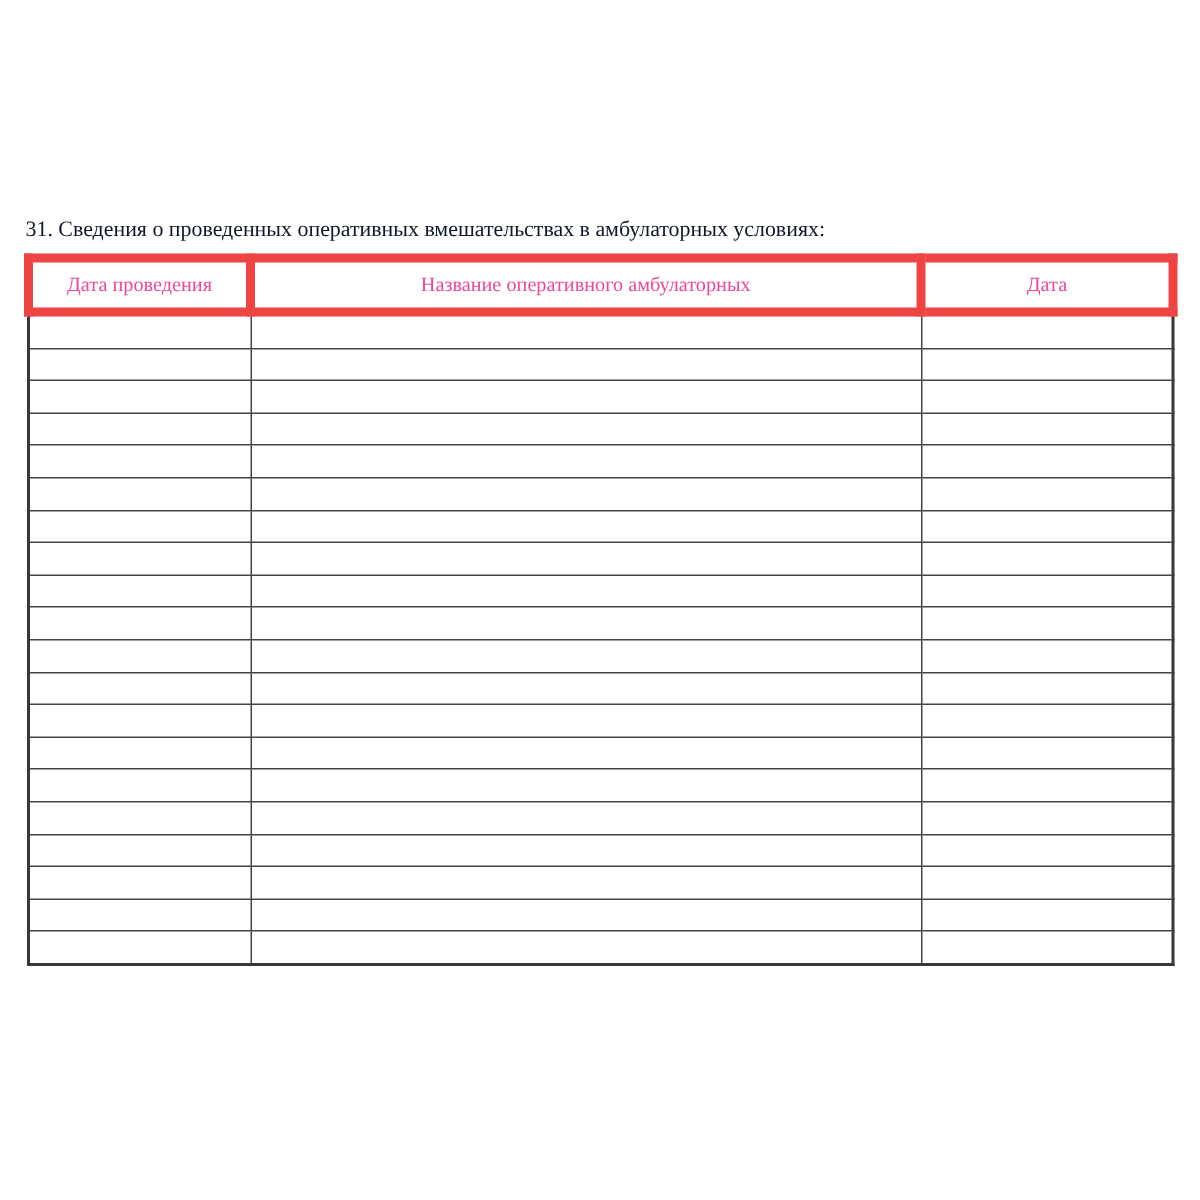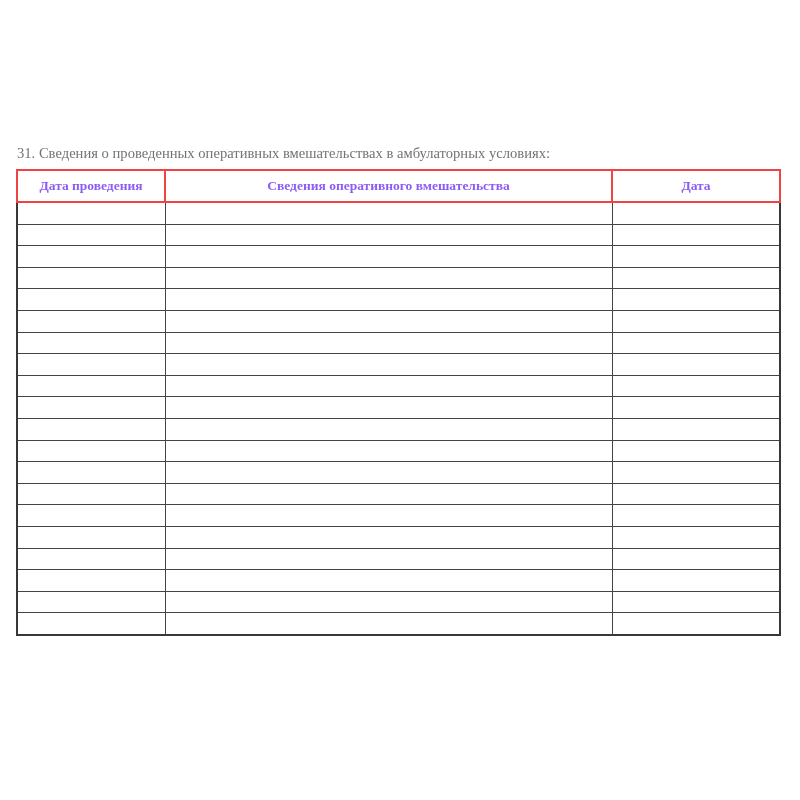--- a/index.html
+++ b/index.html
@@ -26,7 +26,7 @@
     top: 144px;
     font-size: 14.6px;
     line-height: 18px;
-    color: #737373;
+    color: #0f172a;
     white-space: nowrap;
   }
   table.procedures {

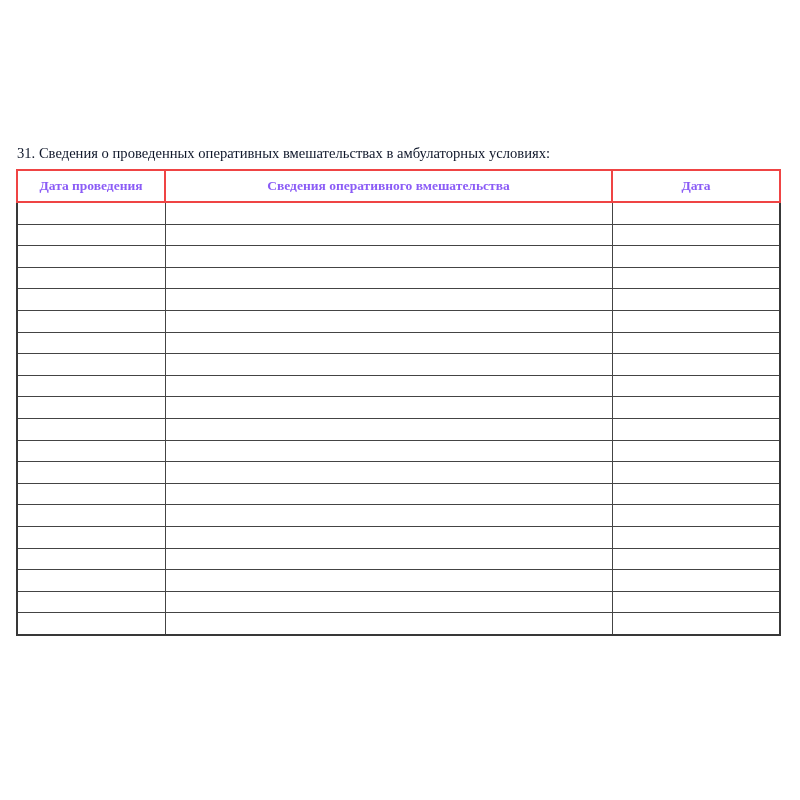--- a/index.html
+++ b/index.html
@@ -43,13 +43,13 @@
   table.procedures col.c-doctor    { width: 168px; }
   table.procedures th {
     height: 30px;
-    border: 2px solid #ef4444;
-    font-weight: bold;
+    border: 6px solid #ef4444;
+    font-weight: normal;
     font-size: 13.5px;
     text-align: center;
     vertical-align: middle;
     padding: 0 4px;
-    color: #8b5cf6;
+    color: #ec4899;
   }
   table.procedures td {
     height: 20.6px;

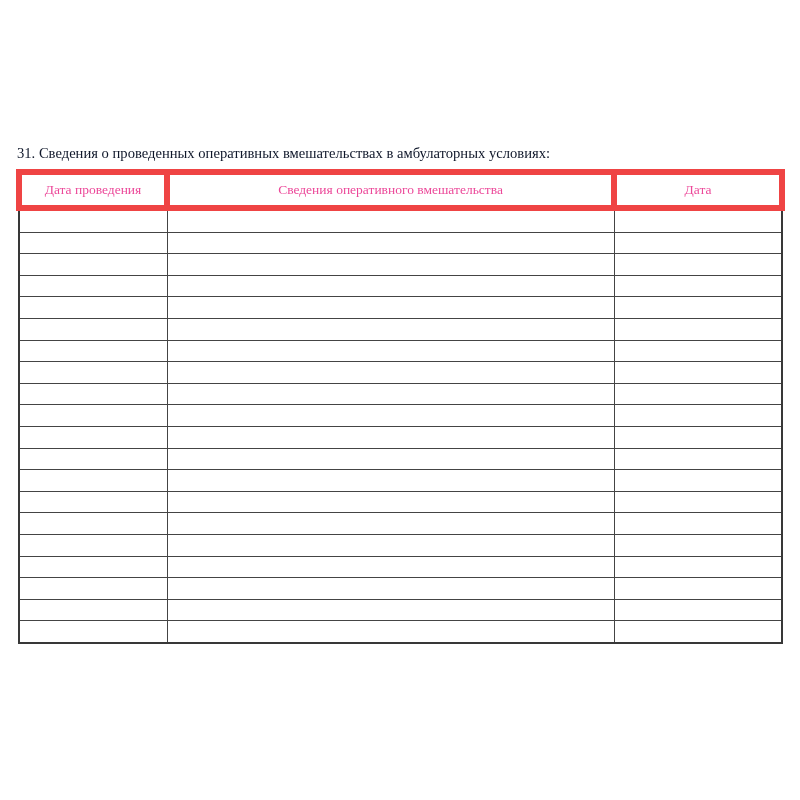--- a/index.html
+++ b/index.html
@@ -74,7 +74,7 @@
     <thead>
       <tr>
         <th>Дата проведения</th>
-        <th>Сведения оперативного вмешательства</th>
+        <th>Название оперативного амбулаторных</th>
         <th>Дата</th>
       </tr>
     </thead>

